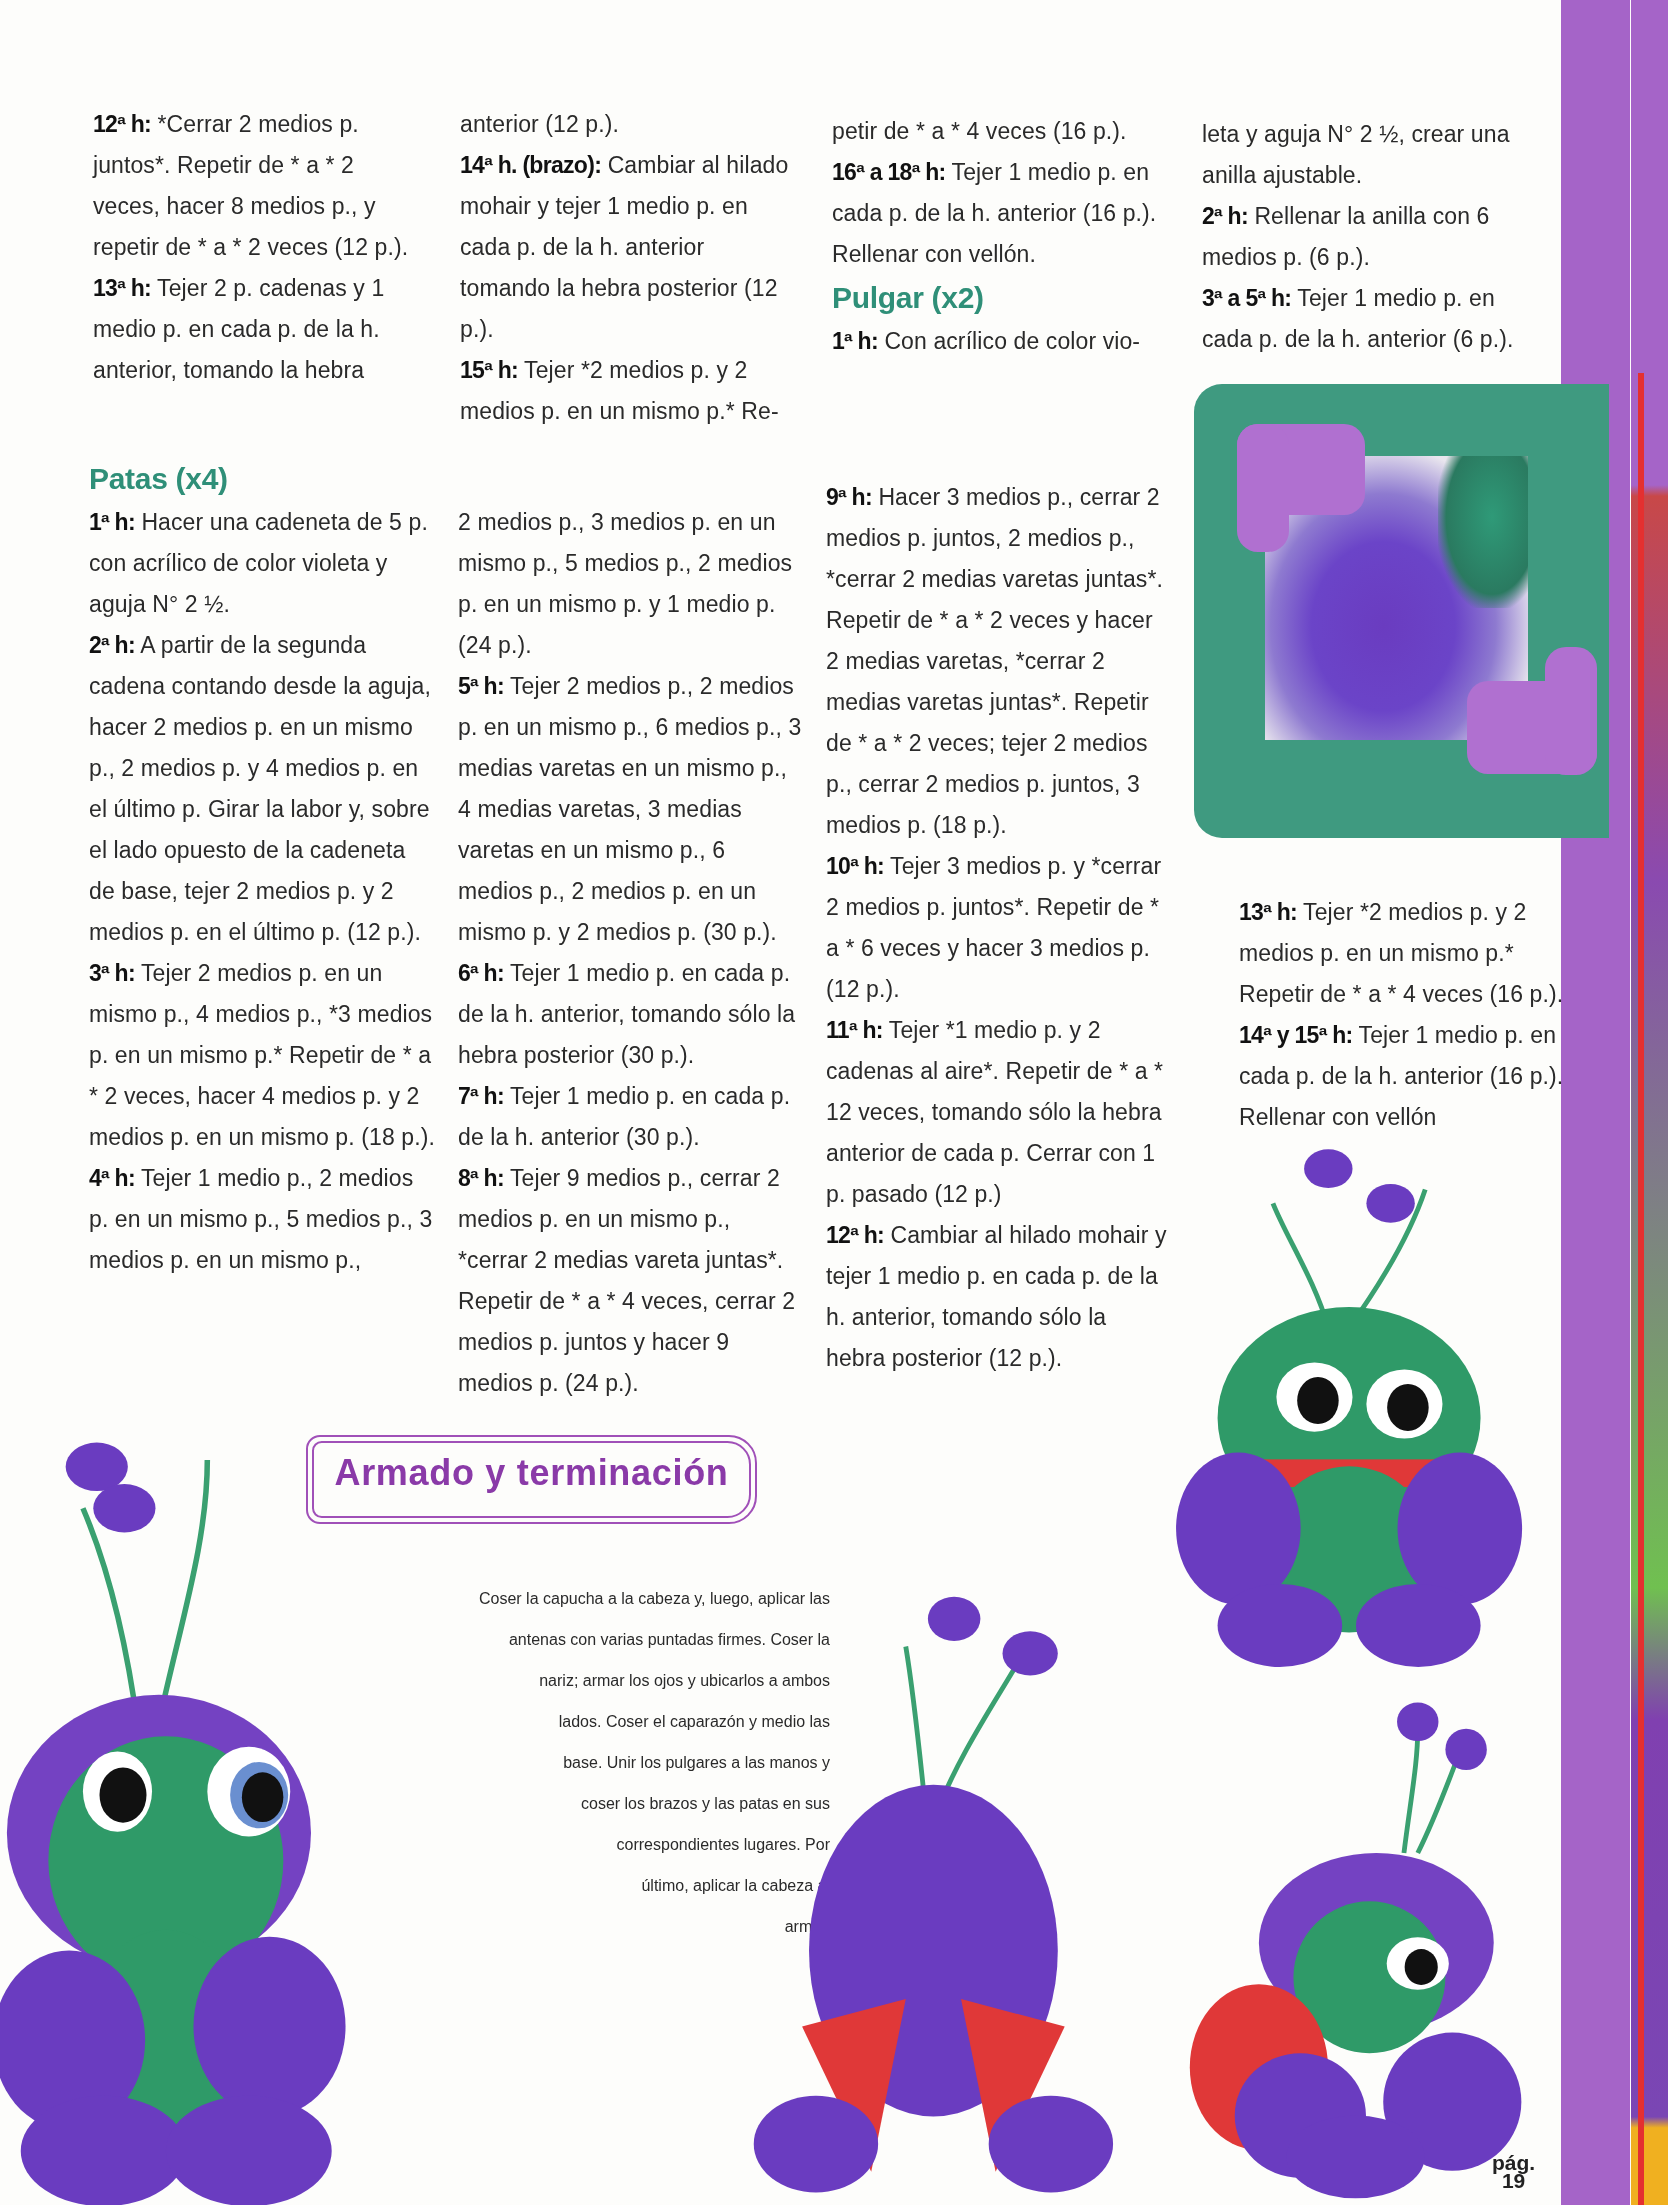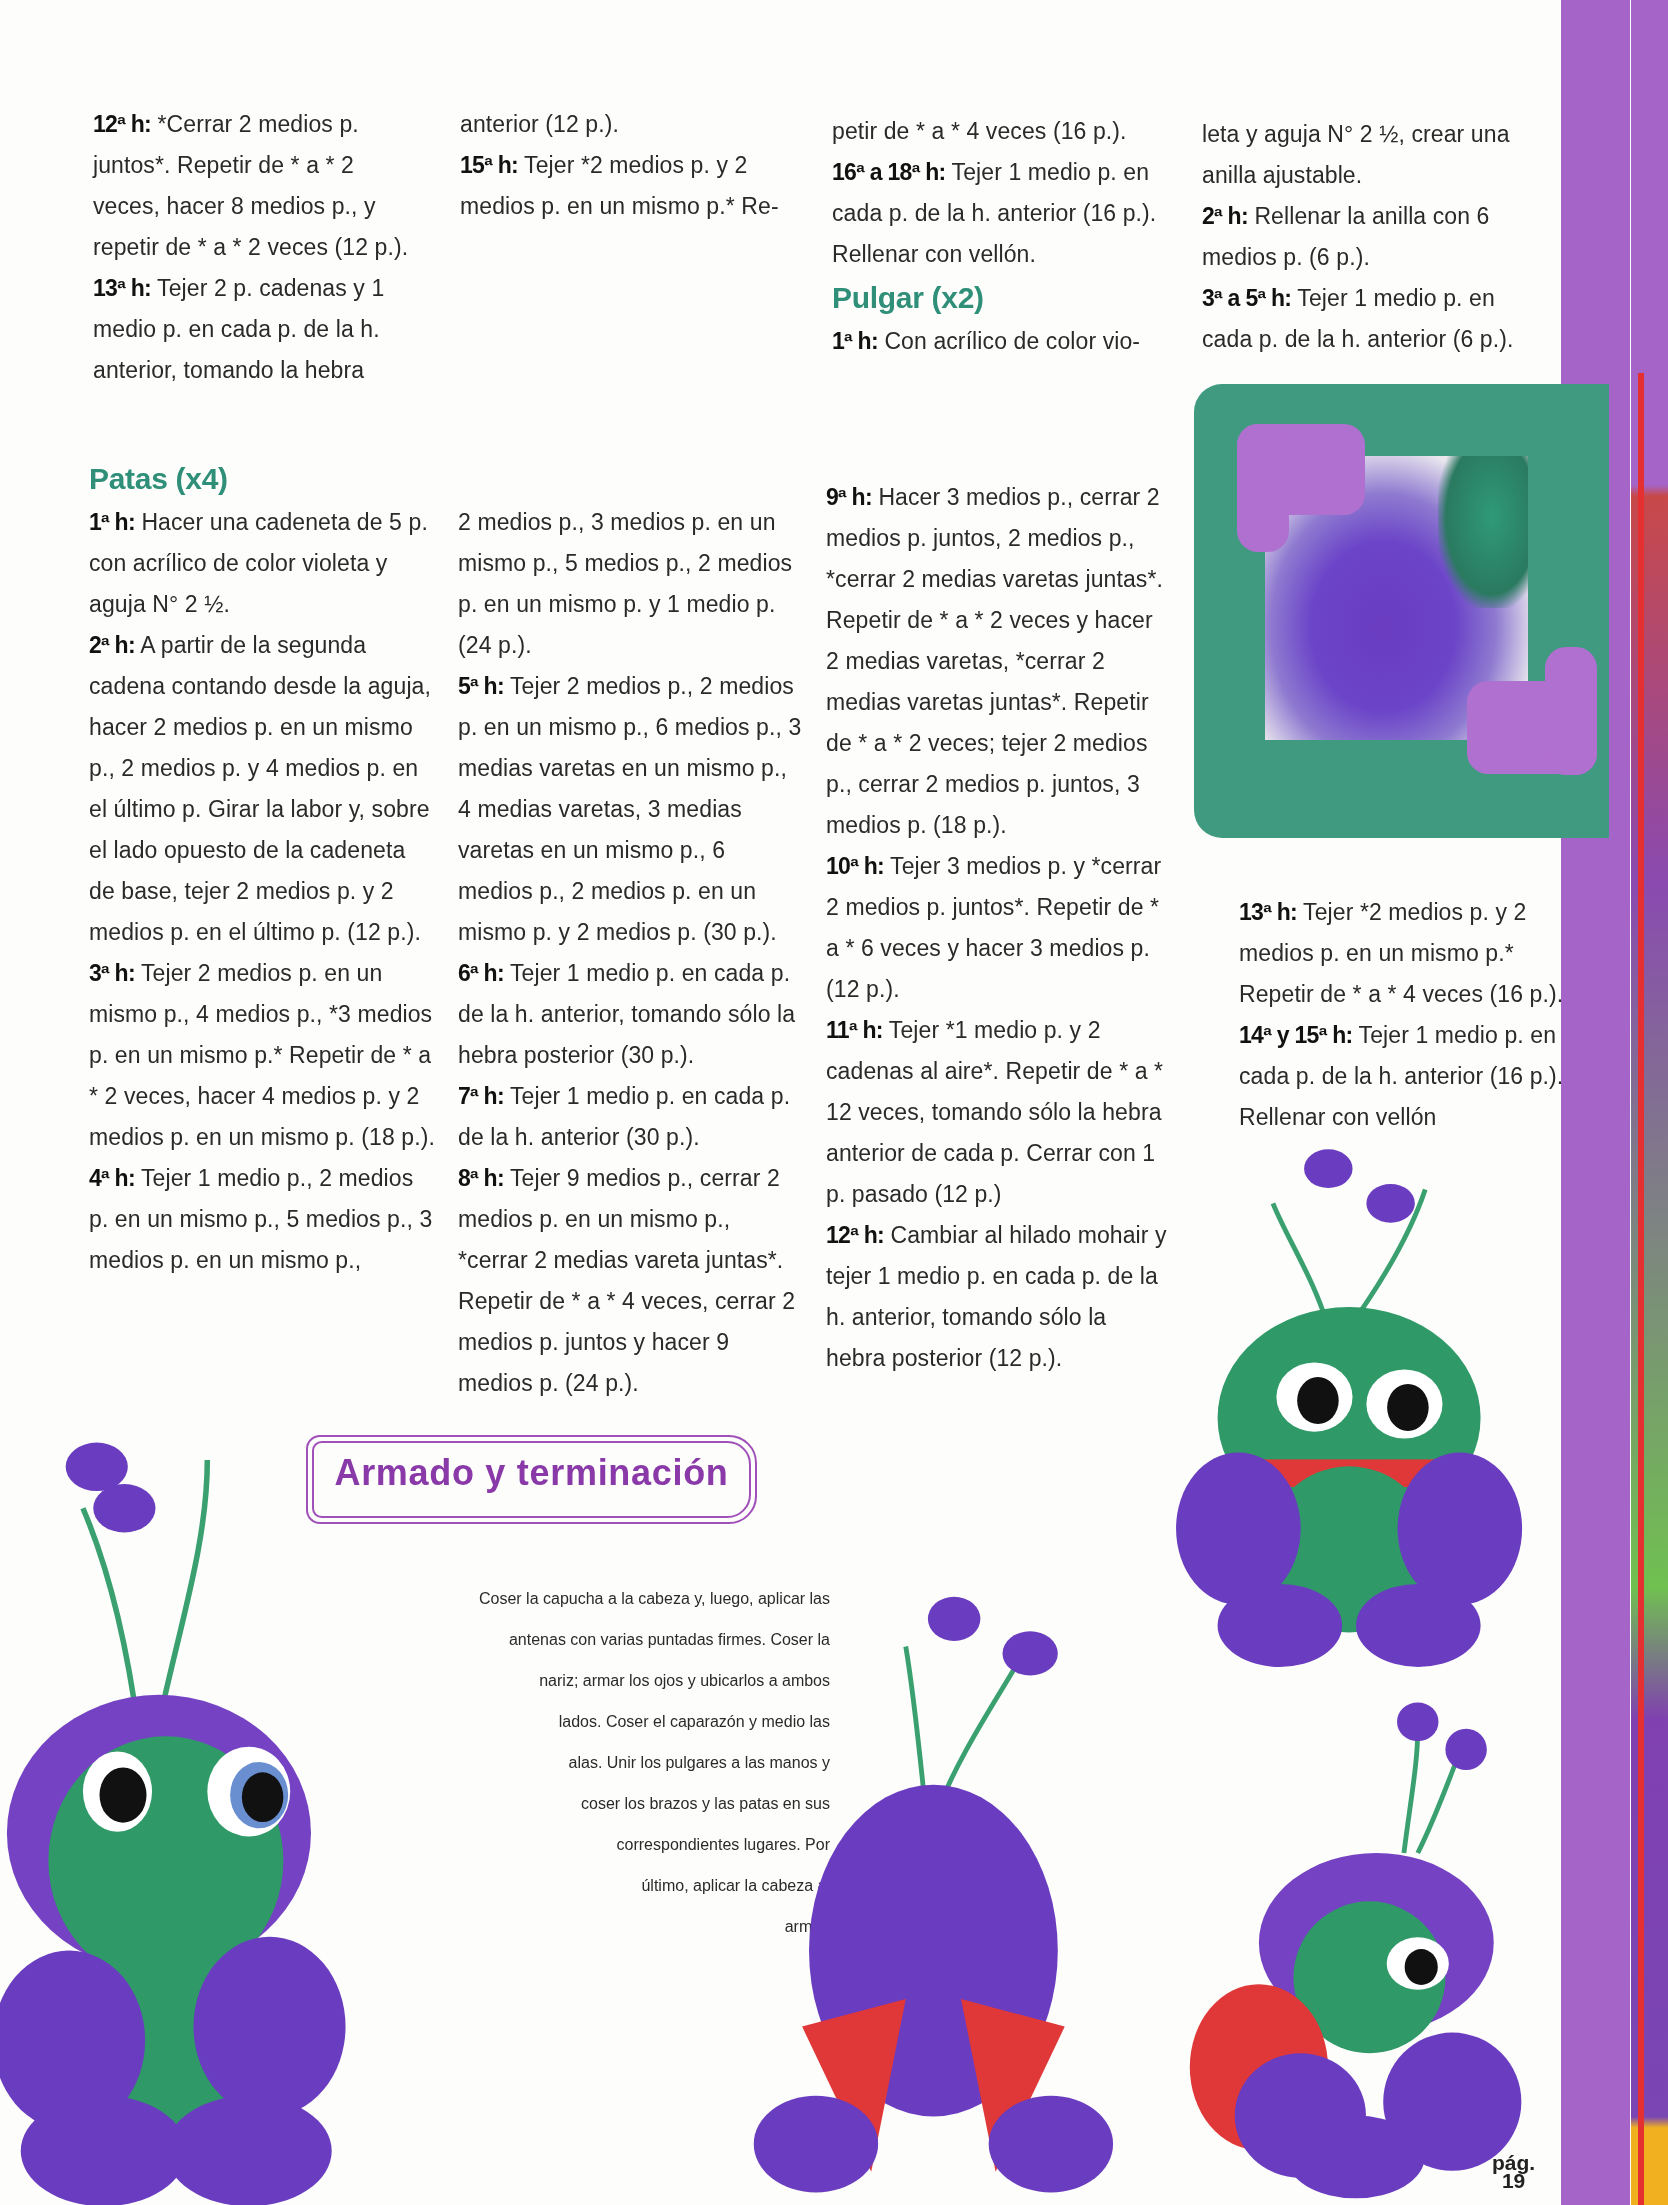--- a/index.html
+++ b/index.html
@@ -39,6 +39,7 @@
 
 <div class="col" style="left:460px; top:104px; width:332px;">
   <p><span class="lbl"></span><span>anterior (12 p.).</span></p>
+  <p><span class="lbl">14ª h. (brazo):</span><span> Cambiar al hilado mohair y tejer 1 medio p. en cada p. de la h. anterior tomando la hebra posterior (12 p.).</span></p>
   <p><span class="lbl">15ª h:</span><span> Tejer *2 medios p. y 2 medios p. en un mismo p.* Re-</span></p>
 </div>
 

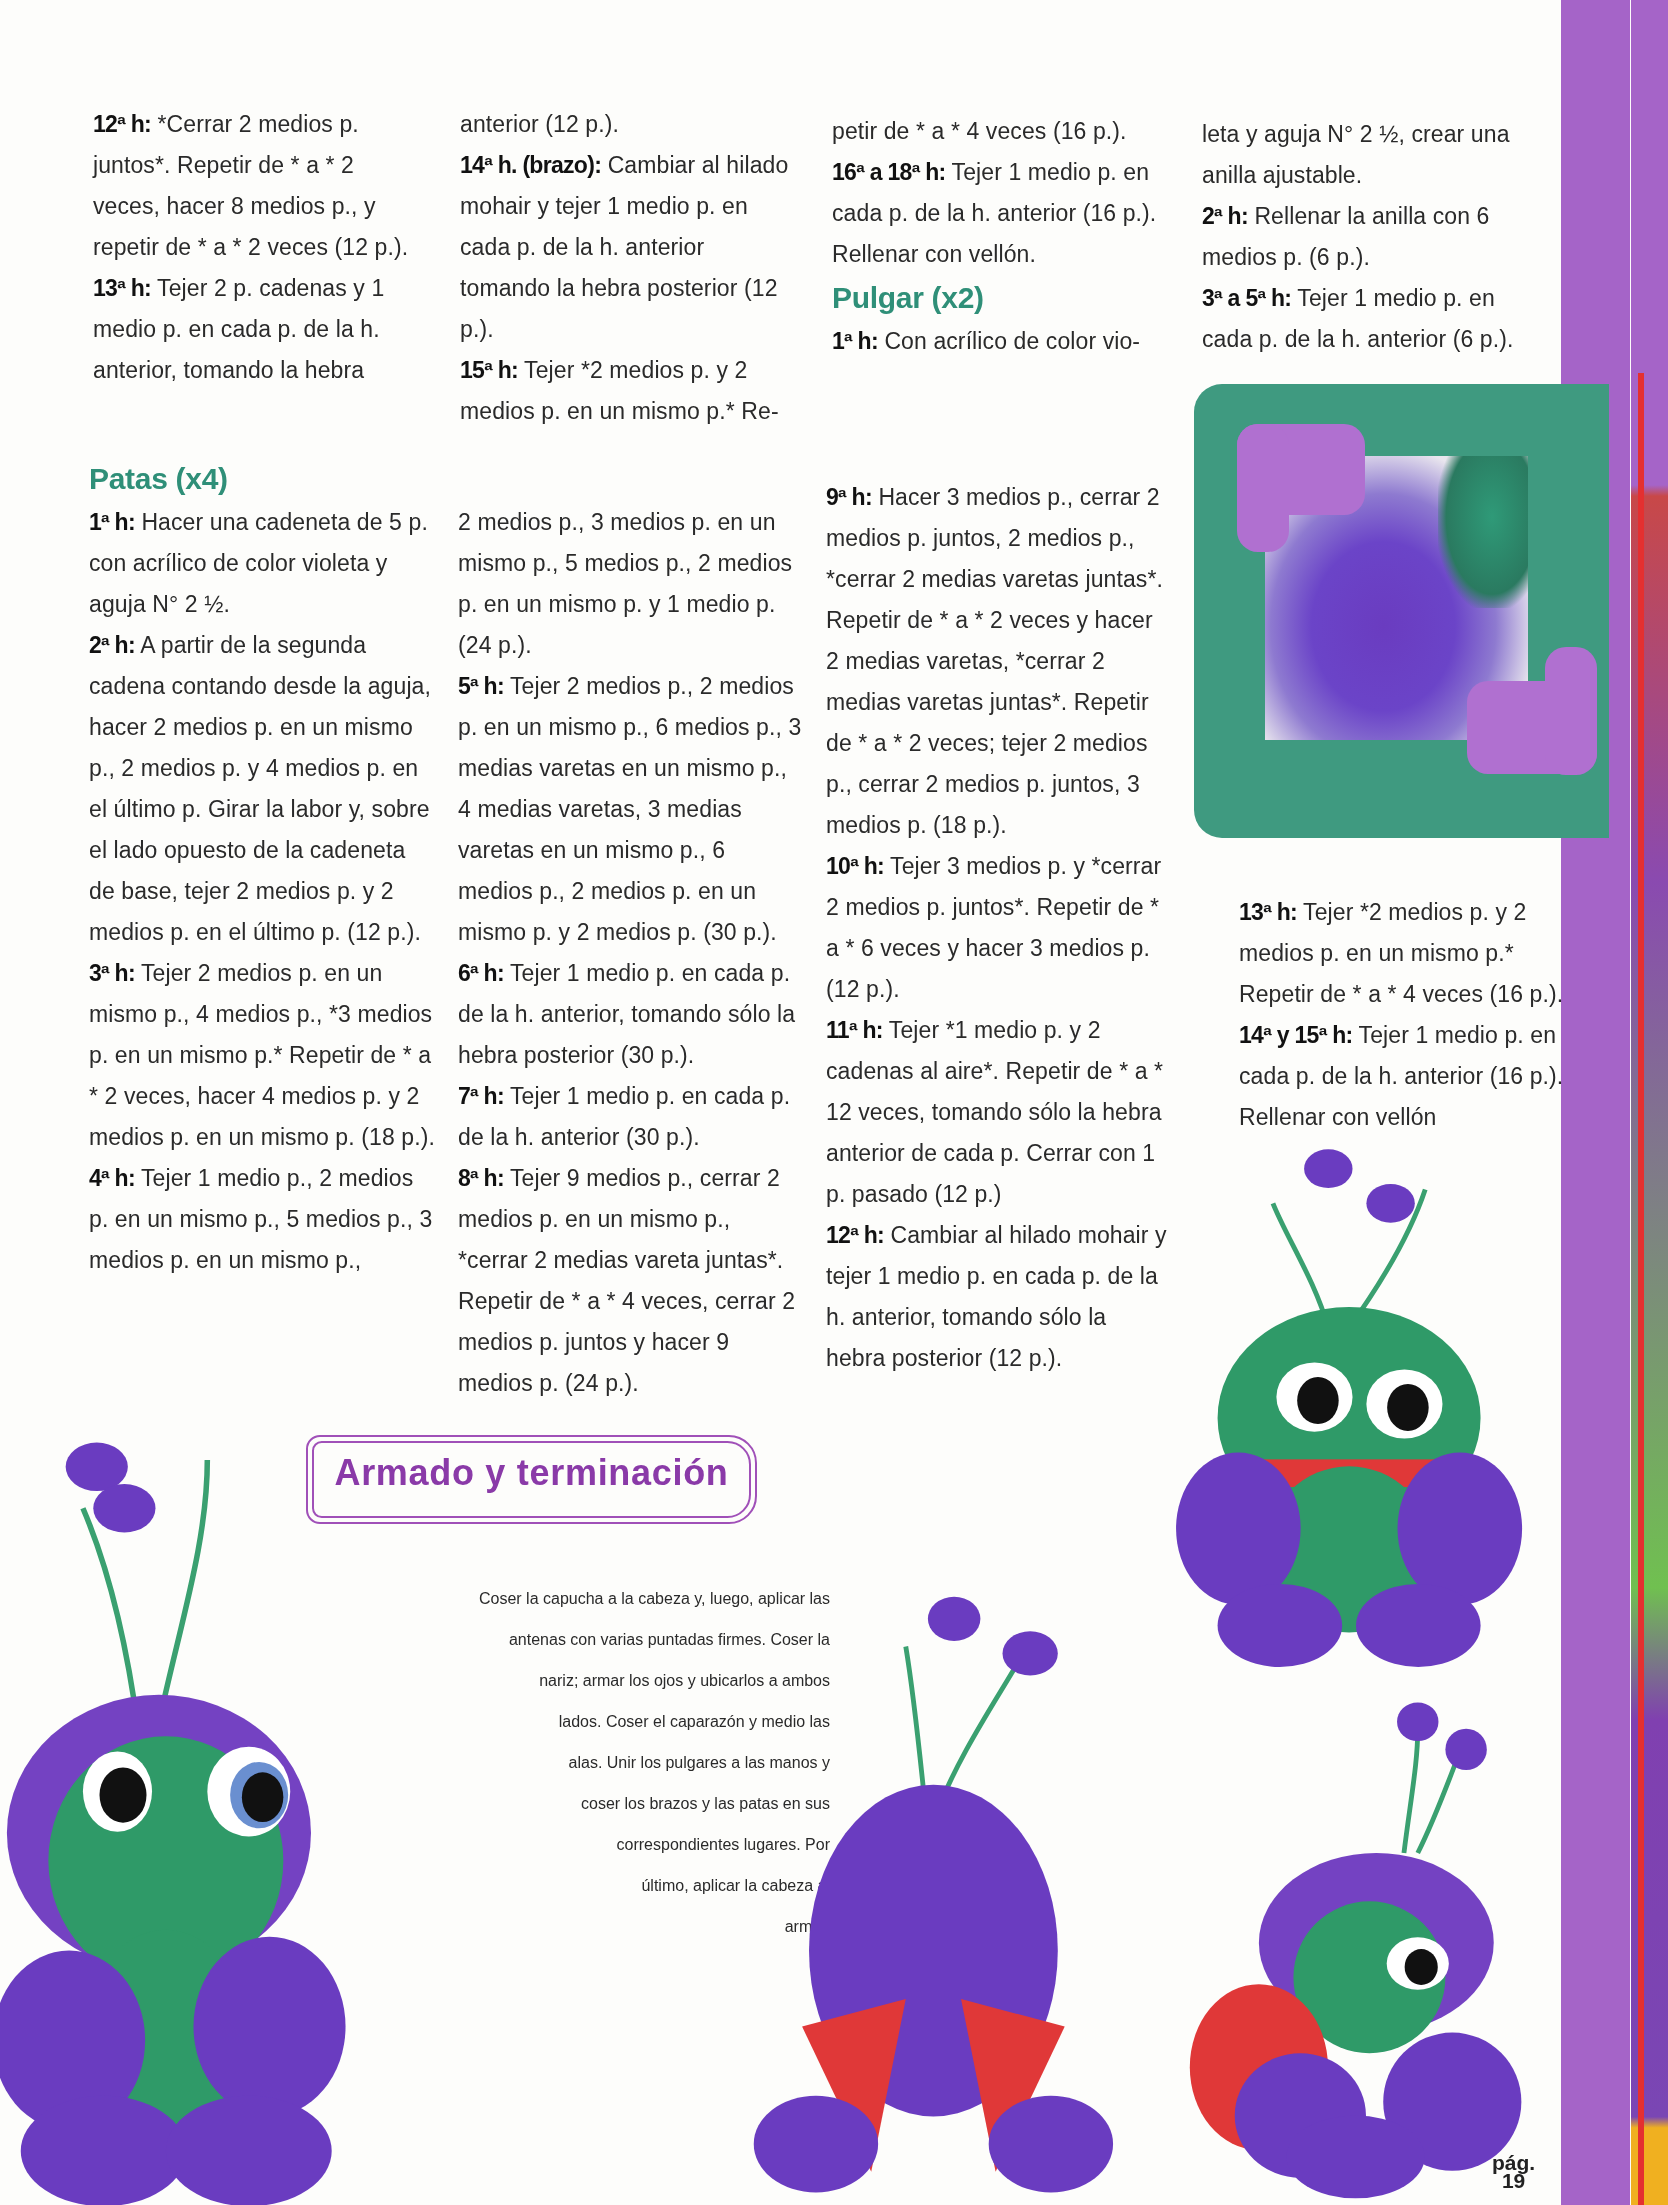--- a/index.html
+++ b/index.html
@@ -101,7 +101,7 @@
   <div style="padding-left:349px;">antenas con varias puntadas firmes. Coser la</div>
   <div style="padding-left:393px;">nariz; armar los ojos y ubicarlos a ambos</div>
   <div style="padding-left:409px;">lados. Coser el caparazón y medio las</div>
-  <div style="padding-left:411px;">alas. Unir los pulgares a las manos y</div>
+  <div style="padding-left:411px;">base. Unir los pulgares a las manos y</div>
   <div style="padding-left:400px;">coser los brazos y las patas en sus</div>
   <div style="padding-left:462px;">correspondientes lugares. Por</div>
   <div style="padding-left:486px;">último, aplicar la cabeza al</div>

